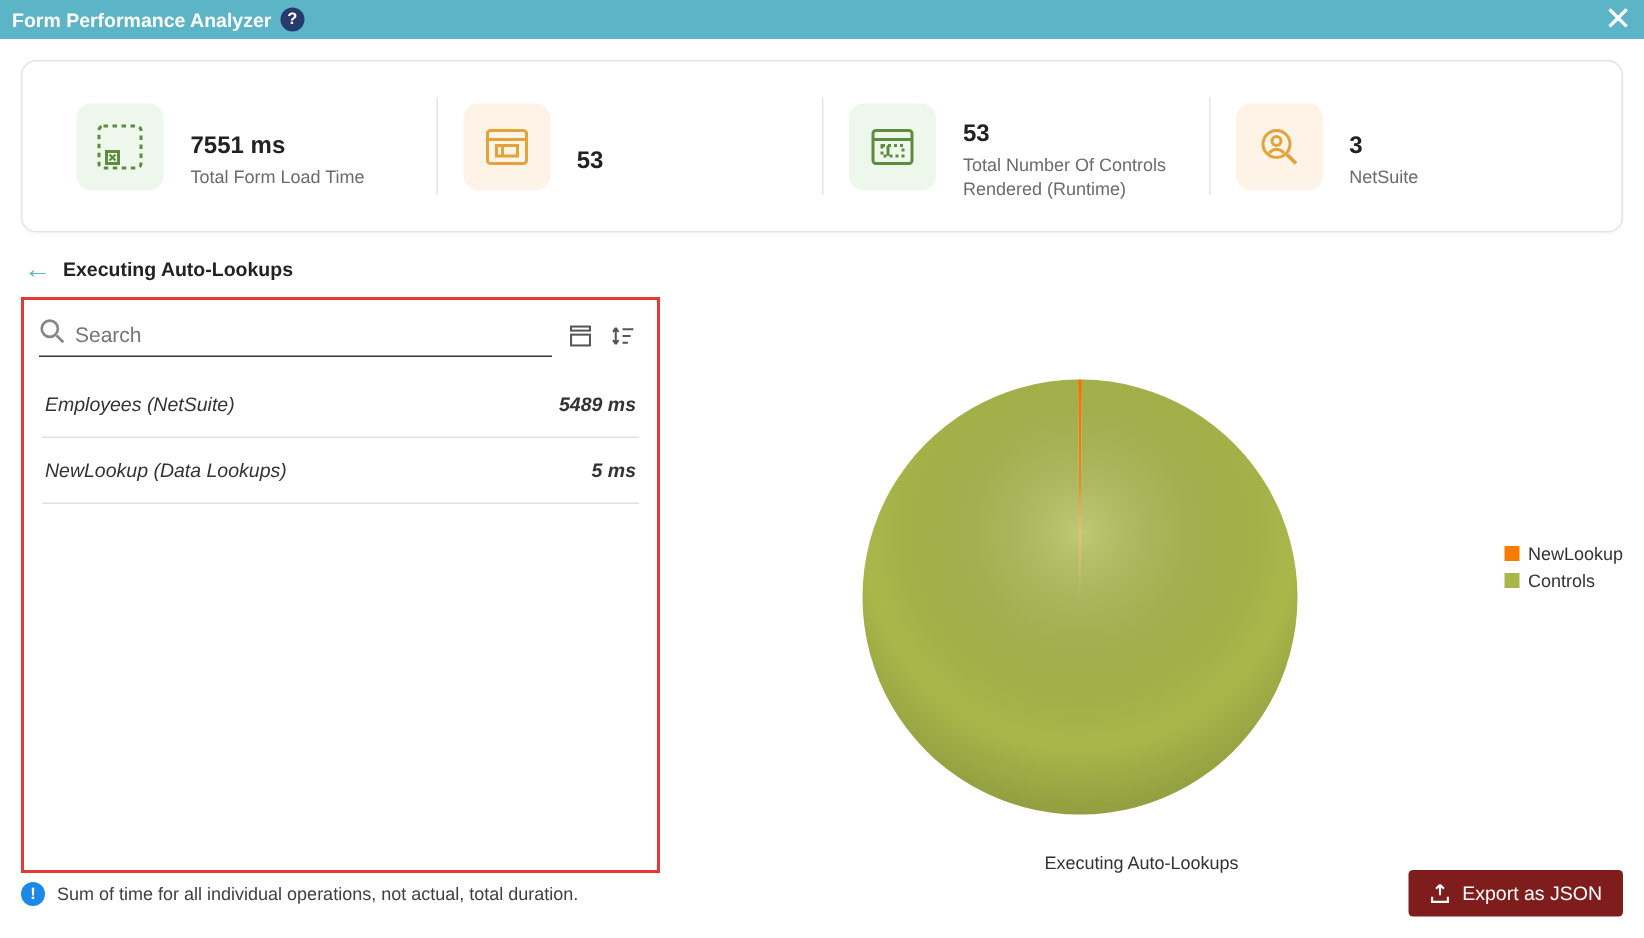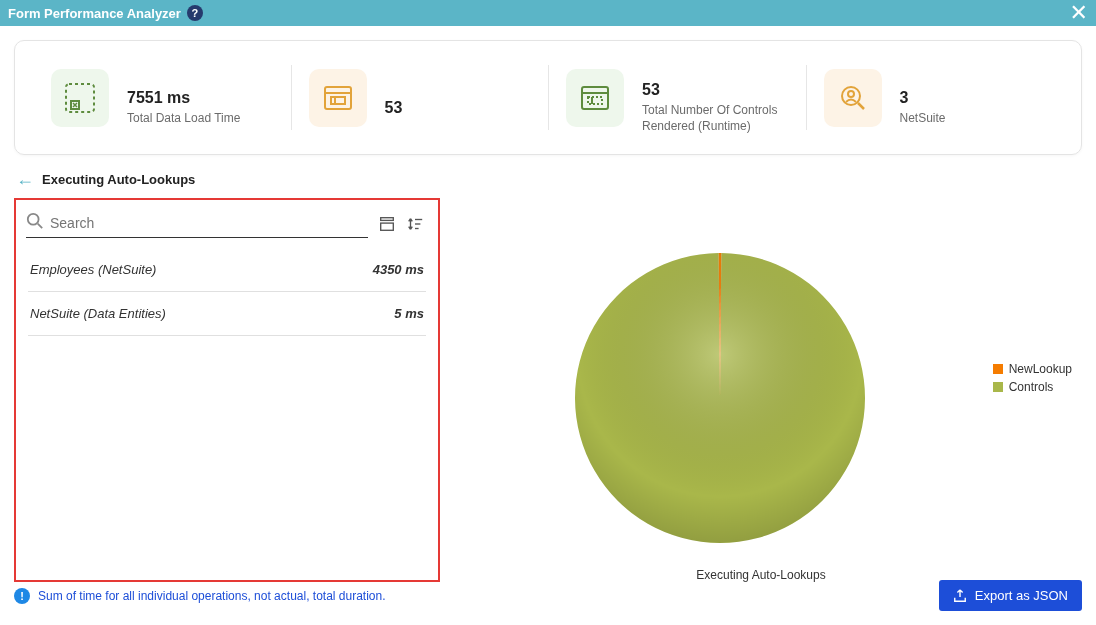--- a/index.html
+++ b/index.html
@@ -262,7 +262,7 @@
     </div>
     <div>
       <div class="stat-value">7551 ms</div>
-      <div class="stat-label">Total Data Load Time</div>
+      <div class="stat-label">Total Form Load Time</div>
     </div>
   </div>
 

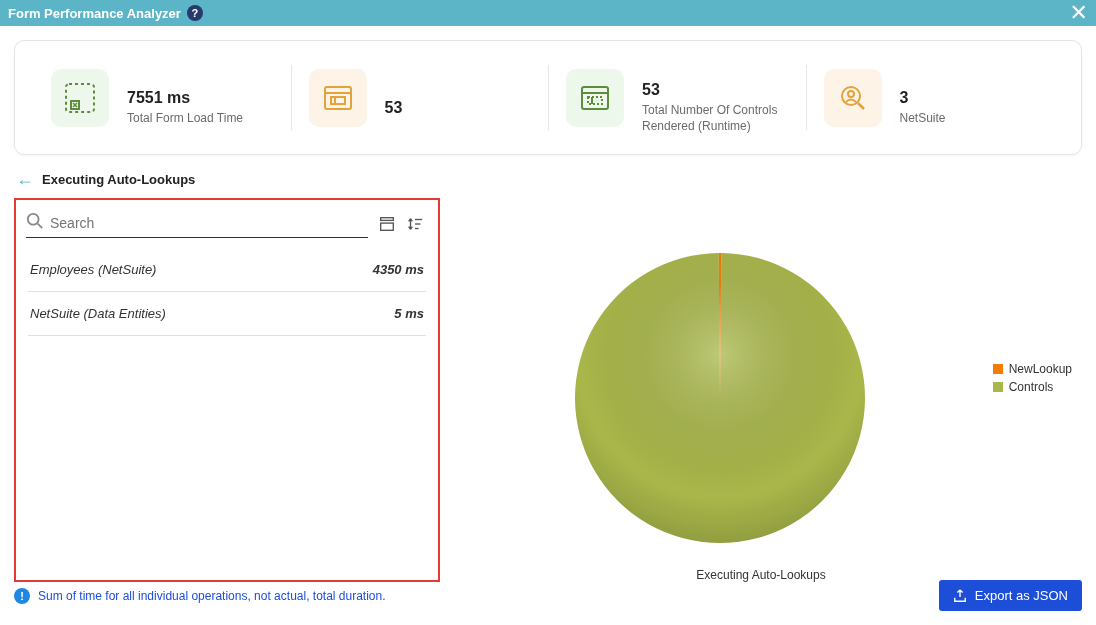--- a/index.html
+++ b/index.html
@@ -347,7 +347,7 @@
     <div class="list">
       <div class="list-row">
         <span class="rname">Employees (NetSuite)</span>
-        <span class="rval">4350 ms</span>
+        <span class="rval">5489 ms</span>
       </div>
       <div class="list-row">
         <span class="rname">NetSuite (Data Entities)</span>

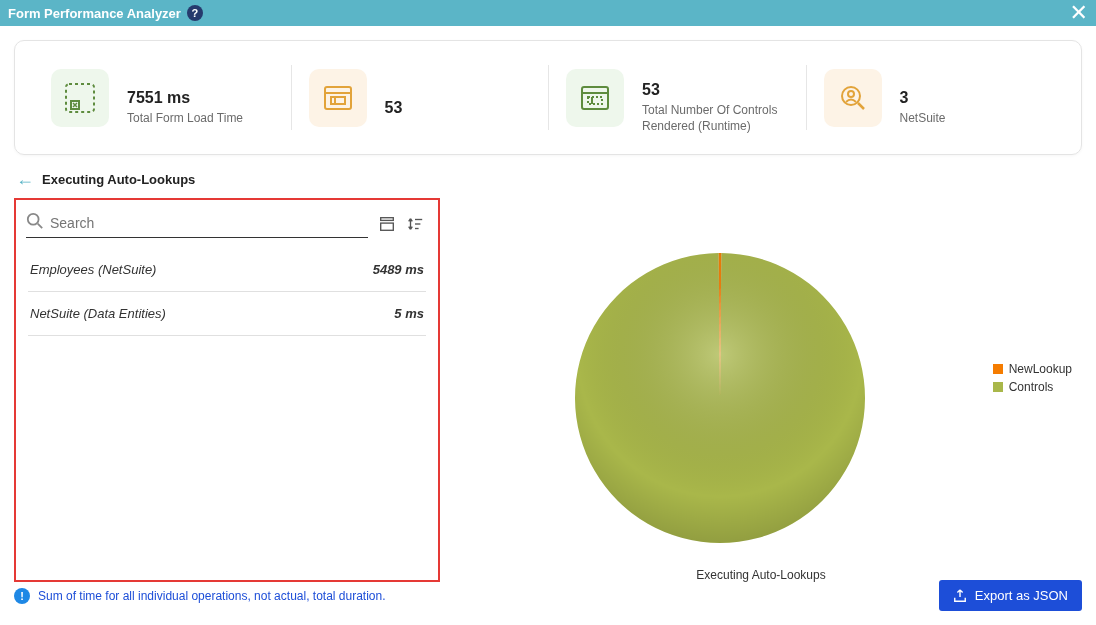--- a/index.html
+++ b/index.html
@@ -350,7 +350,7 @@
         <span class="rval">5489 ms</span>
       </div>
       <div class="list-row">
-        <span class="rname">NetSuite (Data Entities)</span>
+        <span class="rname">NewLookup (Data Lookups)</span>
         <span class="rval">5 ms</span>
       </div>
     </div>

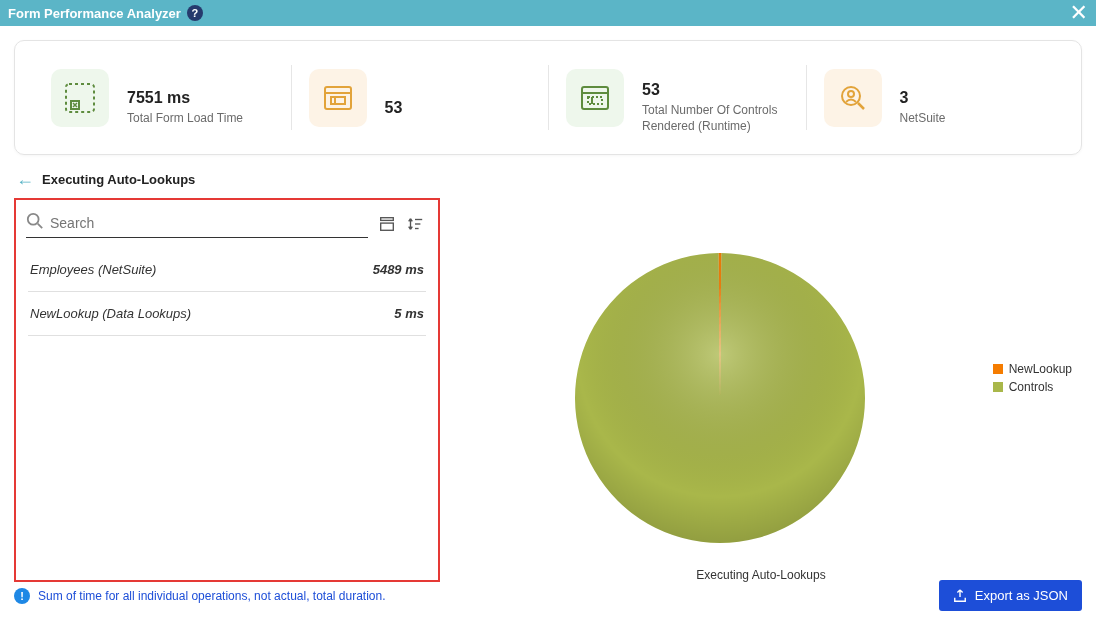--- a/index.html
+++ b/index.html
@@ -190,7 +190,7 @@
   }
   .legend {
     position: absolute;
-    right: 10px;
+    right: 0;
     top: 164px;
     font-size: 12px;
     color: #333;

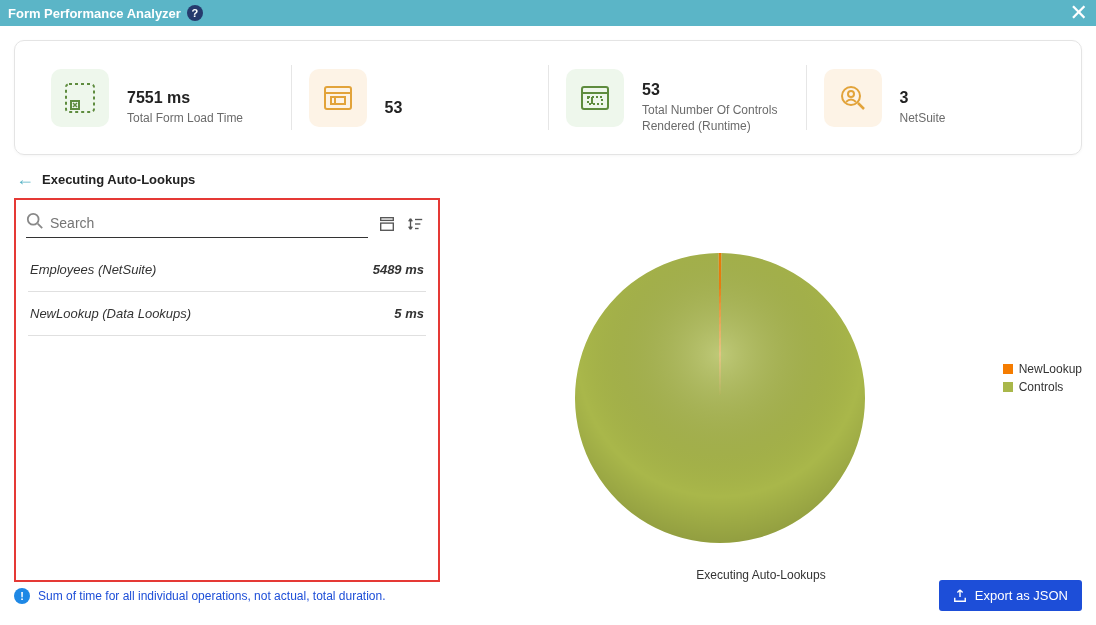--- a/index.html
+++ b/index.html
@@ -226,7 +226,7 @@
     justify-content: center;
     margin-right: 8px;
   }
-  .footer-note { font-size: 12px; color: #1d4ed8; }
+  .footer-note { font-size: 12px; color: #404040; }
   .export-btn {
     margin-left: auto;
     background: #1d4ed8;

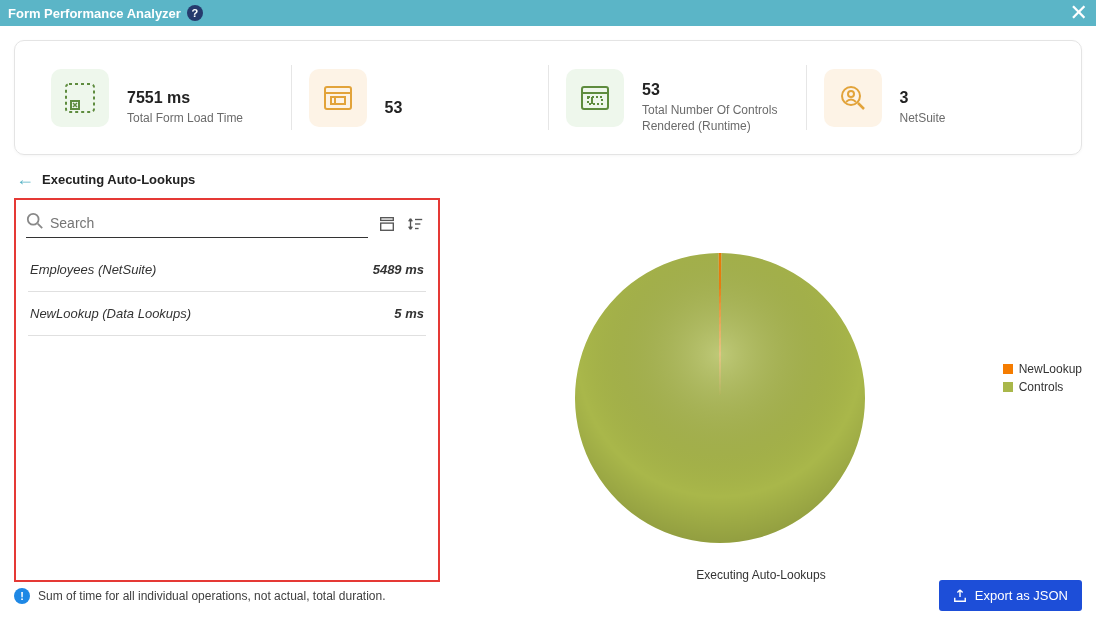--- a/index.html
+++ b/index.html
@@ -229,7 +229,7 @@
   .footer-note { font-size: 12px; color: #404040; }
   .export-btn {
     margin-left: auto;
-    background: #1d4ed8;
+    background: #7f1d1d;
     color: #fff;
     border: none;
     padding: 8px 14px;

